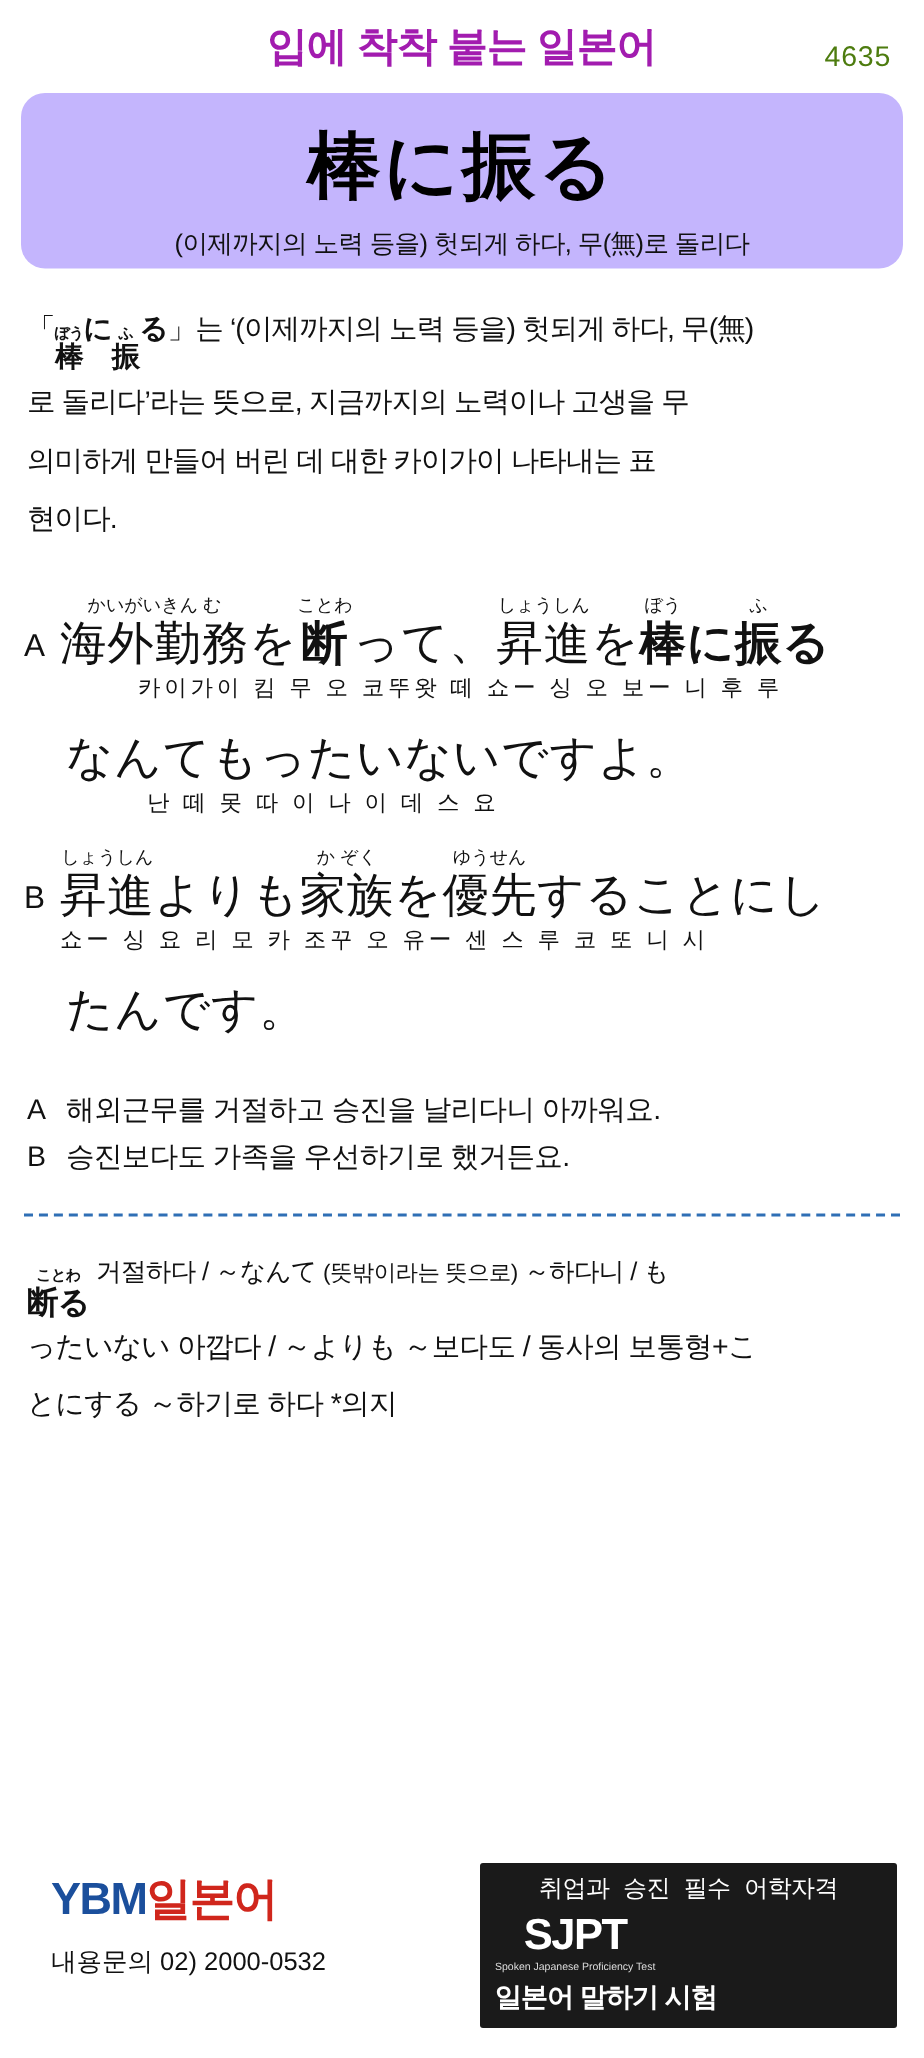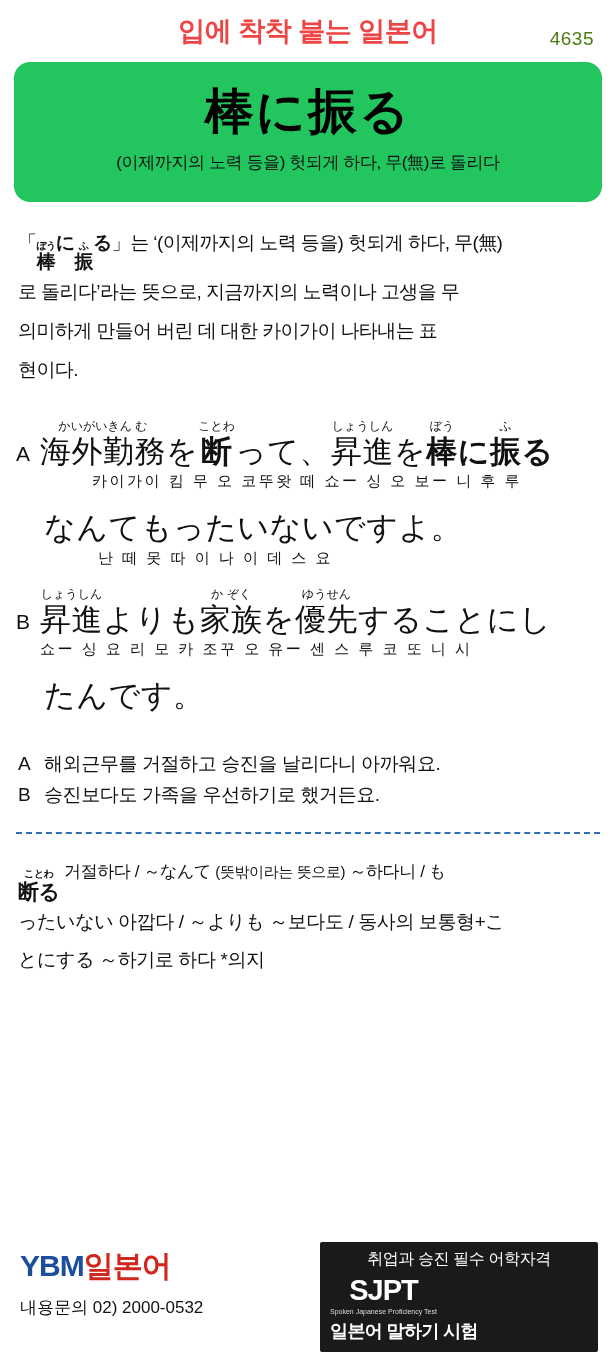--- a/index.html
+++ b/index.html
@@ -28,7 +28,7 @@
   .header-title {
     font-size: 27px;
     font-weight: bold;
-    color: #ef4444;
+    color: #a21caf;
     letter-spacing: -0.5px;
   }
   .header-num {

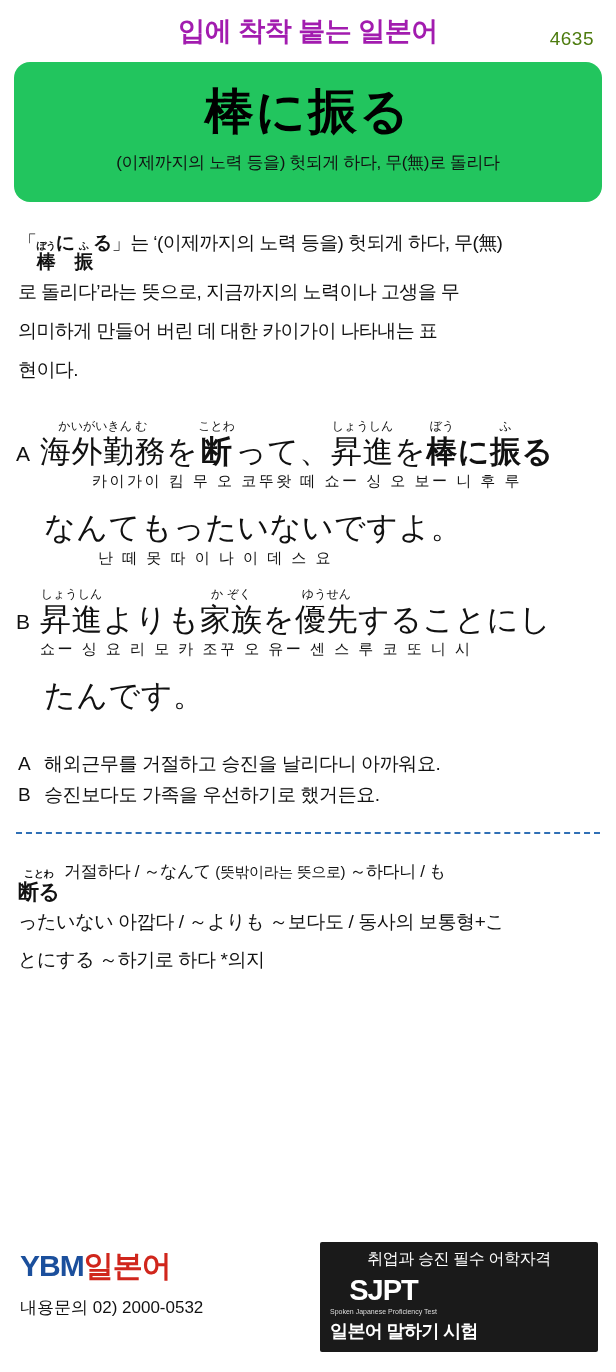--- a/index.html
+++ b/index.html
@@ -43,9 +43,9 @@
   
   .banner {
     margin: 0 14px;
-    background: #22c55e;
+    background: #c4b5fd;
     border-radius: 16px;
-    padding: 22px 10px 28px;
+    padding: 22px 10px 5px;
     text-align: center;
   }
   .banner-jp {

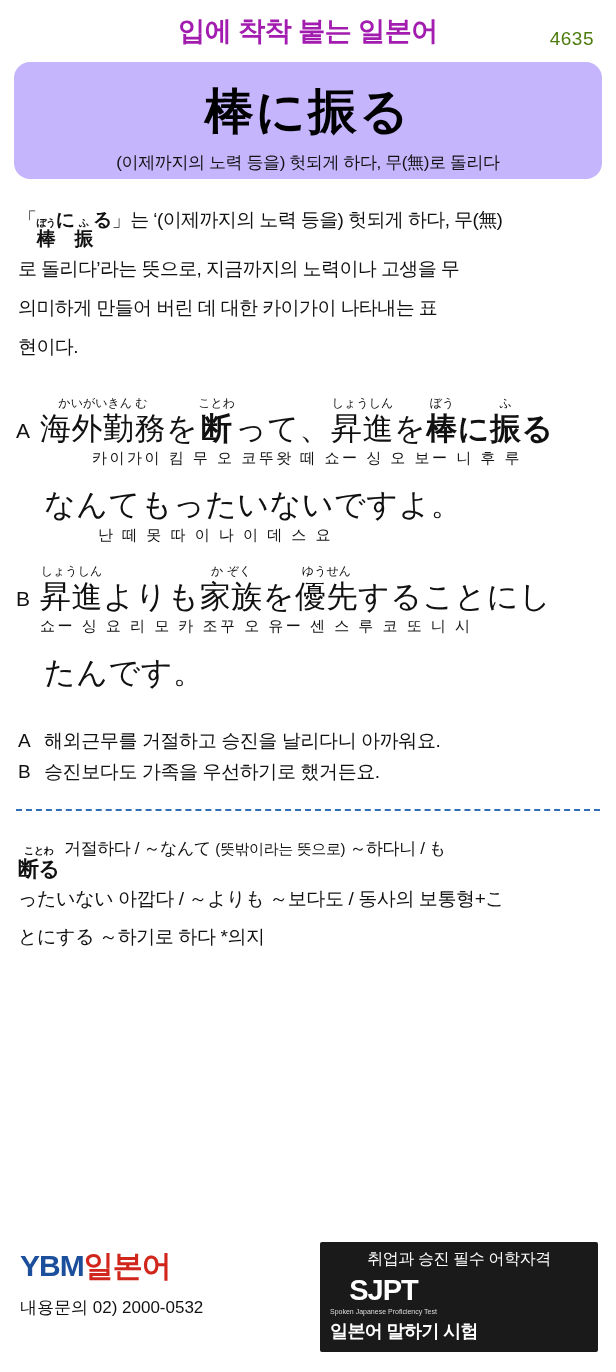--- a/index.html
+++ b/index.html
@@ -158,7 +158,7 @@
   
   .footer {
     position: absolute;
-    left: 2px;
+    left: 16px;
     right: 0;
     bottom: 0;
     height: 142px;

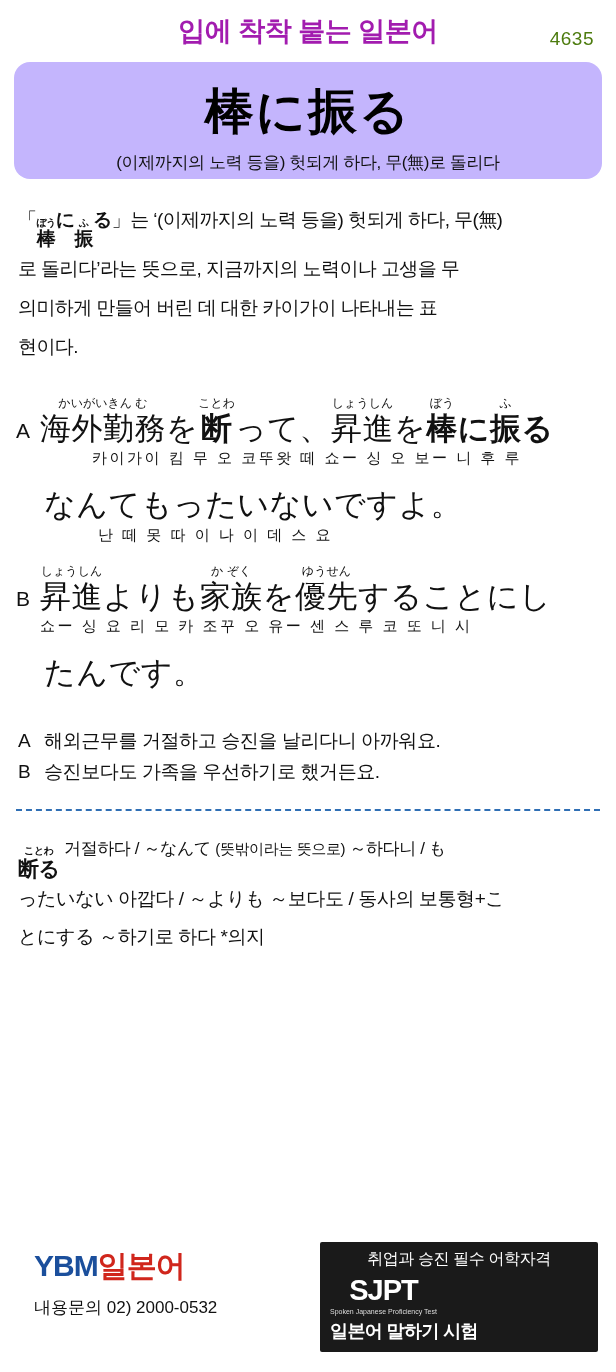--- a/index.html
+++ b/index.html
@@ -193,6 +193,7 @@
     color: #ffffff;
     letter-spacing: -0.4px;
     margin-bottom: 4px;
+    font-family: Liberation Mono, monospace;
   }
   .sjpt-main {
     display: flex;

